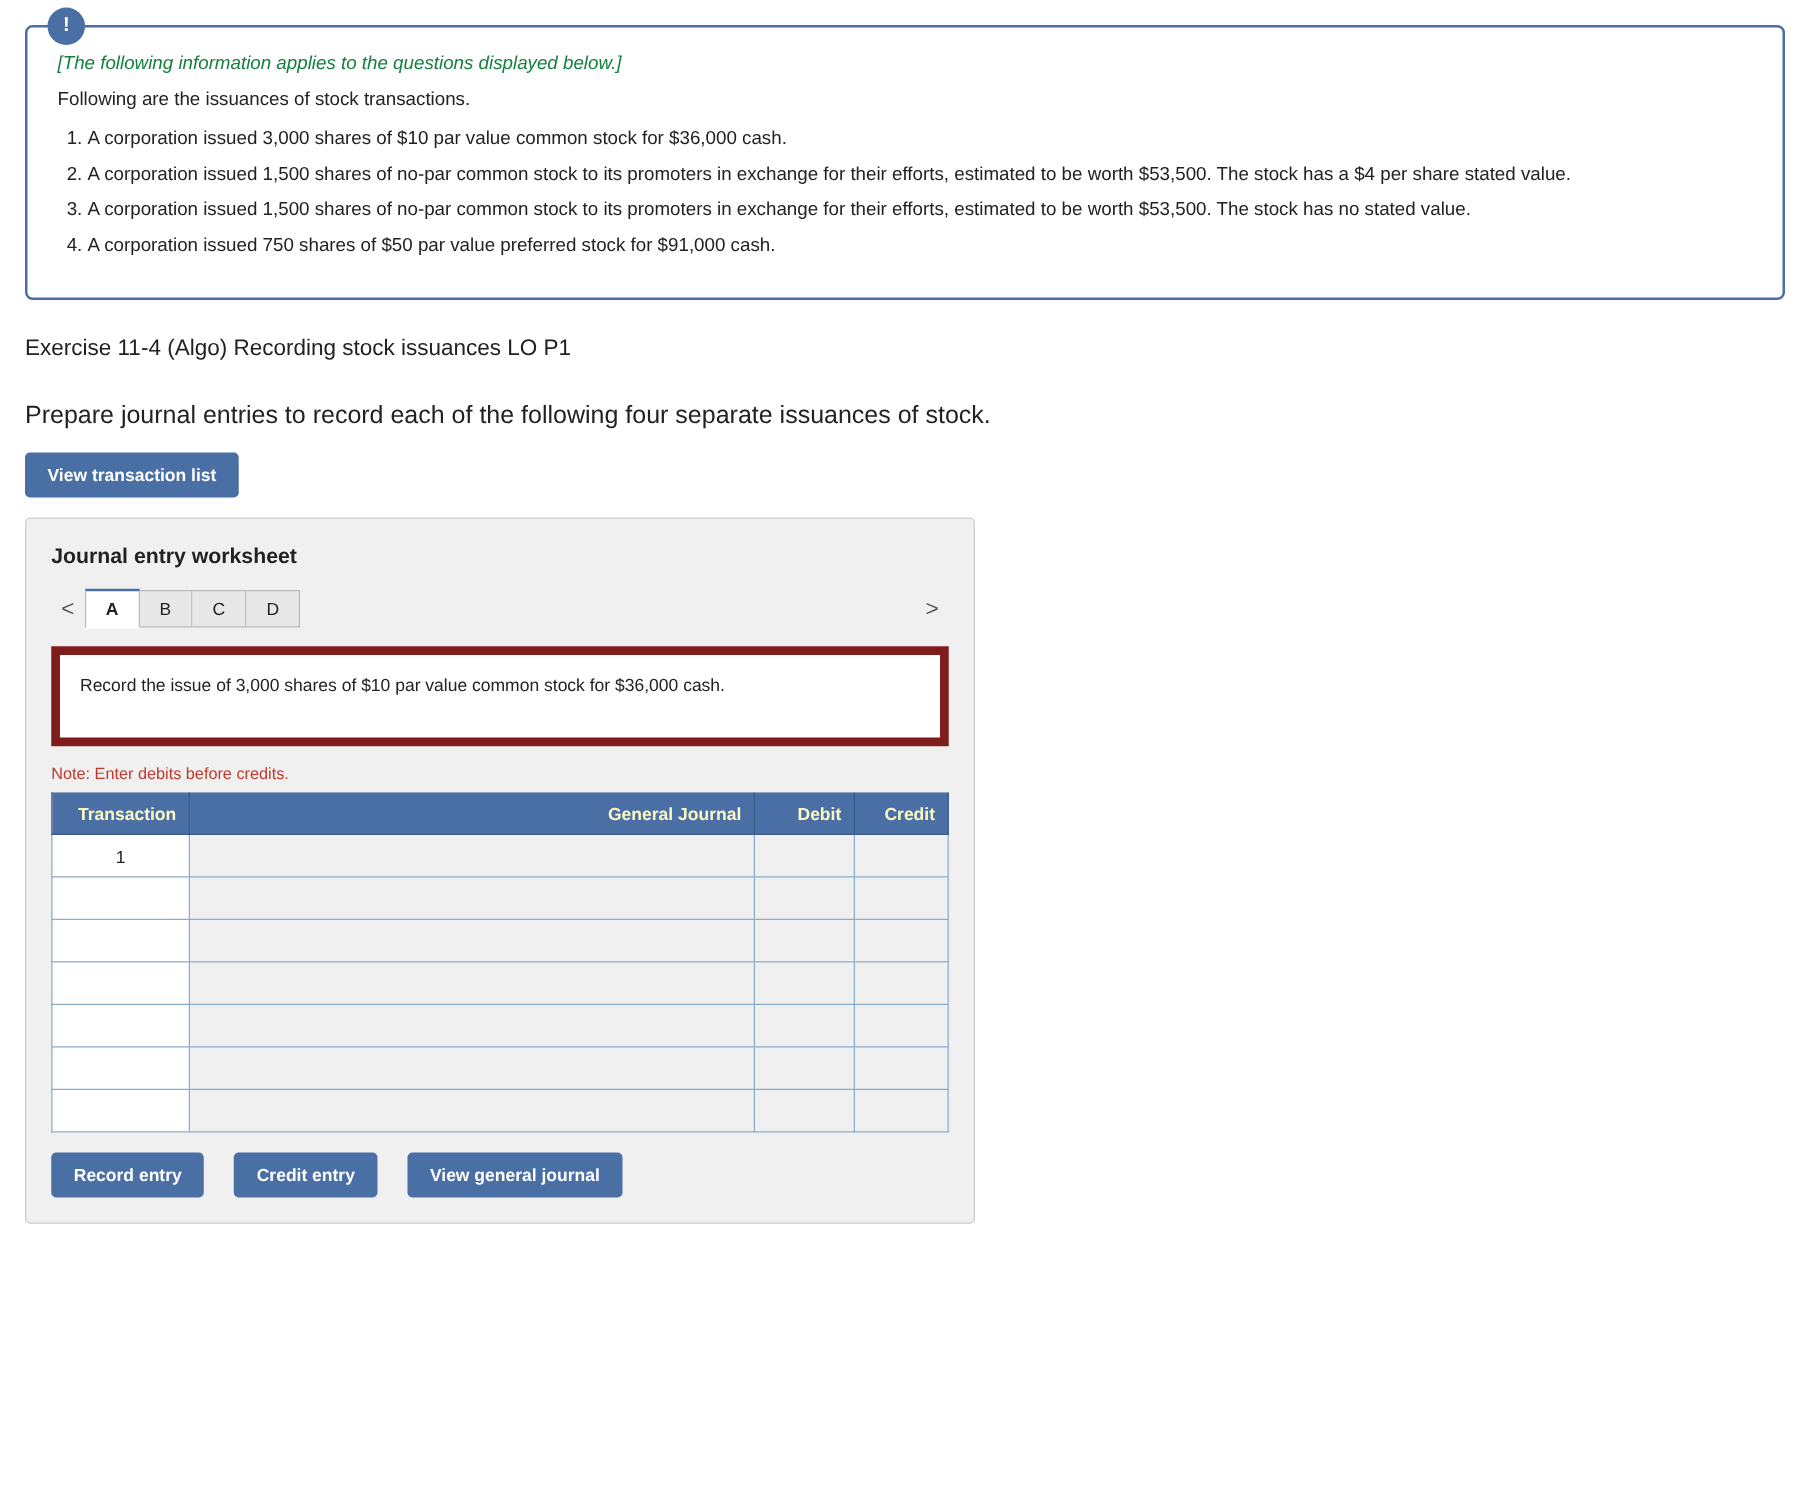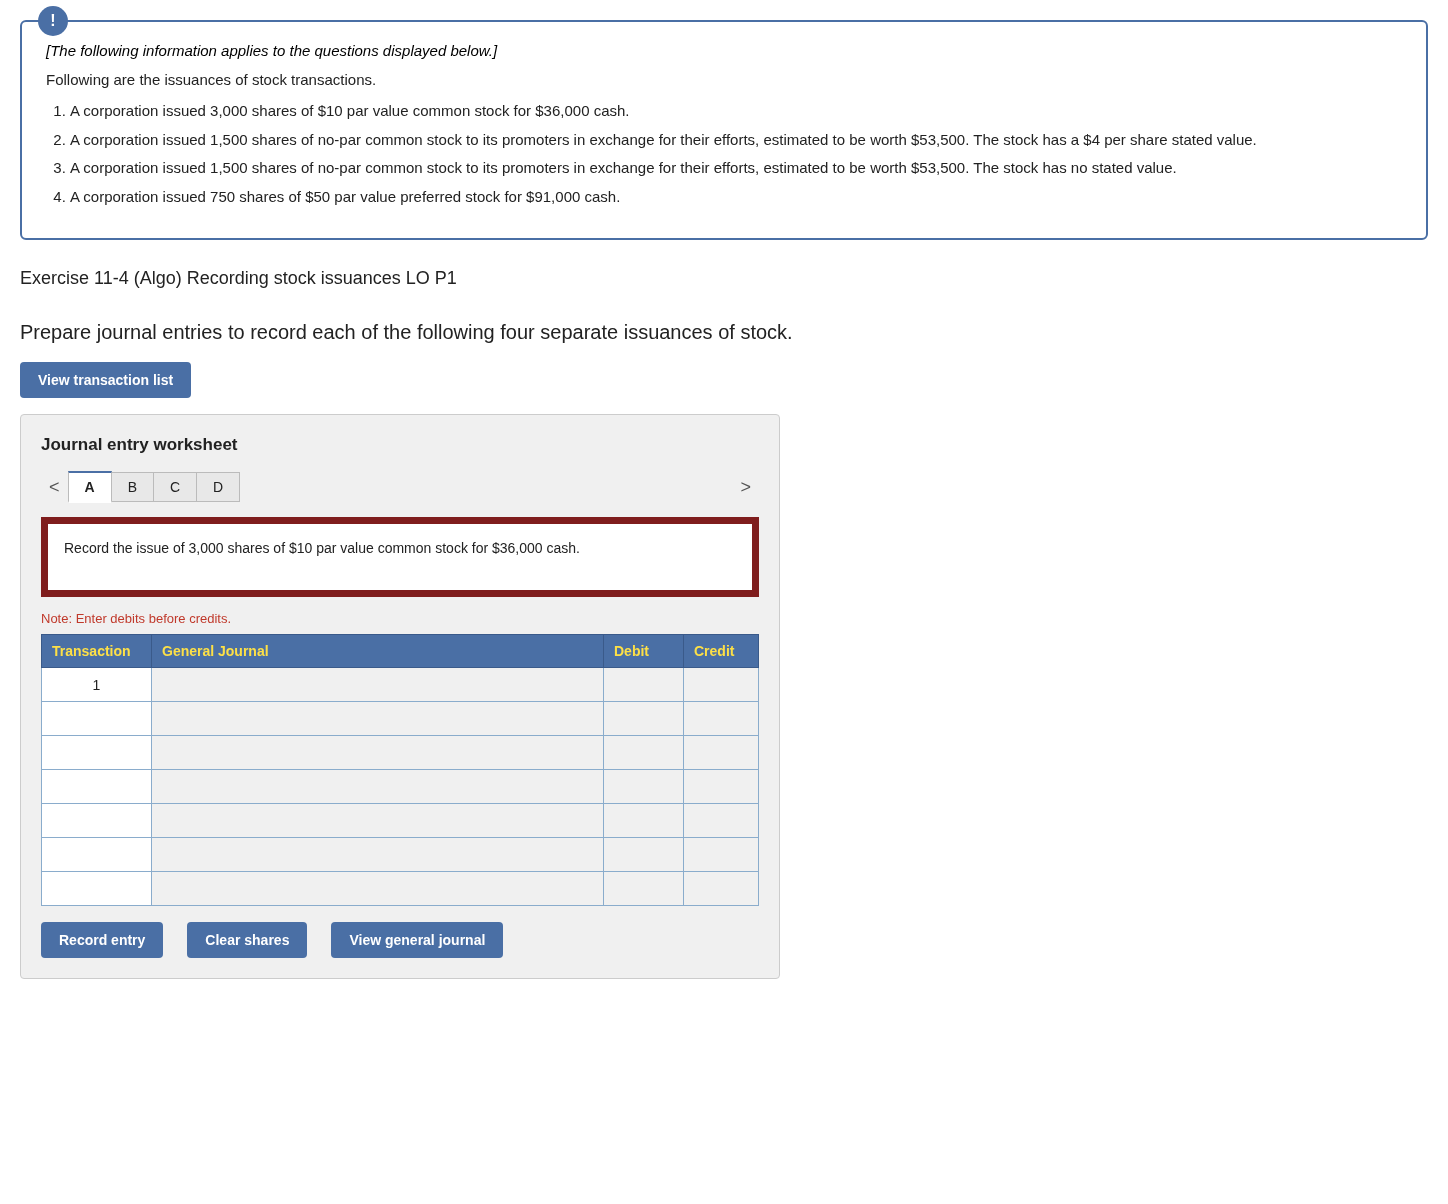--- a/index.html
+++ b/index.html
@@ -48,7 +48,7 @@
     }
     .info-box .subtitle {
       font-style: italic;
-      color: #000000;
+      color: #15803d;
       margin-bottom: 12px;
     }
     .info-box .intro-text {

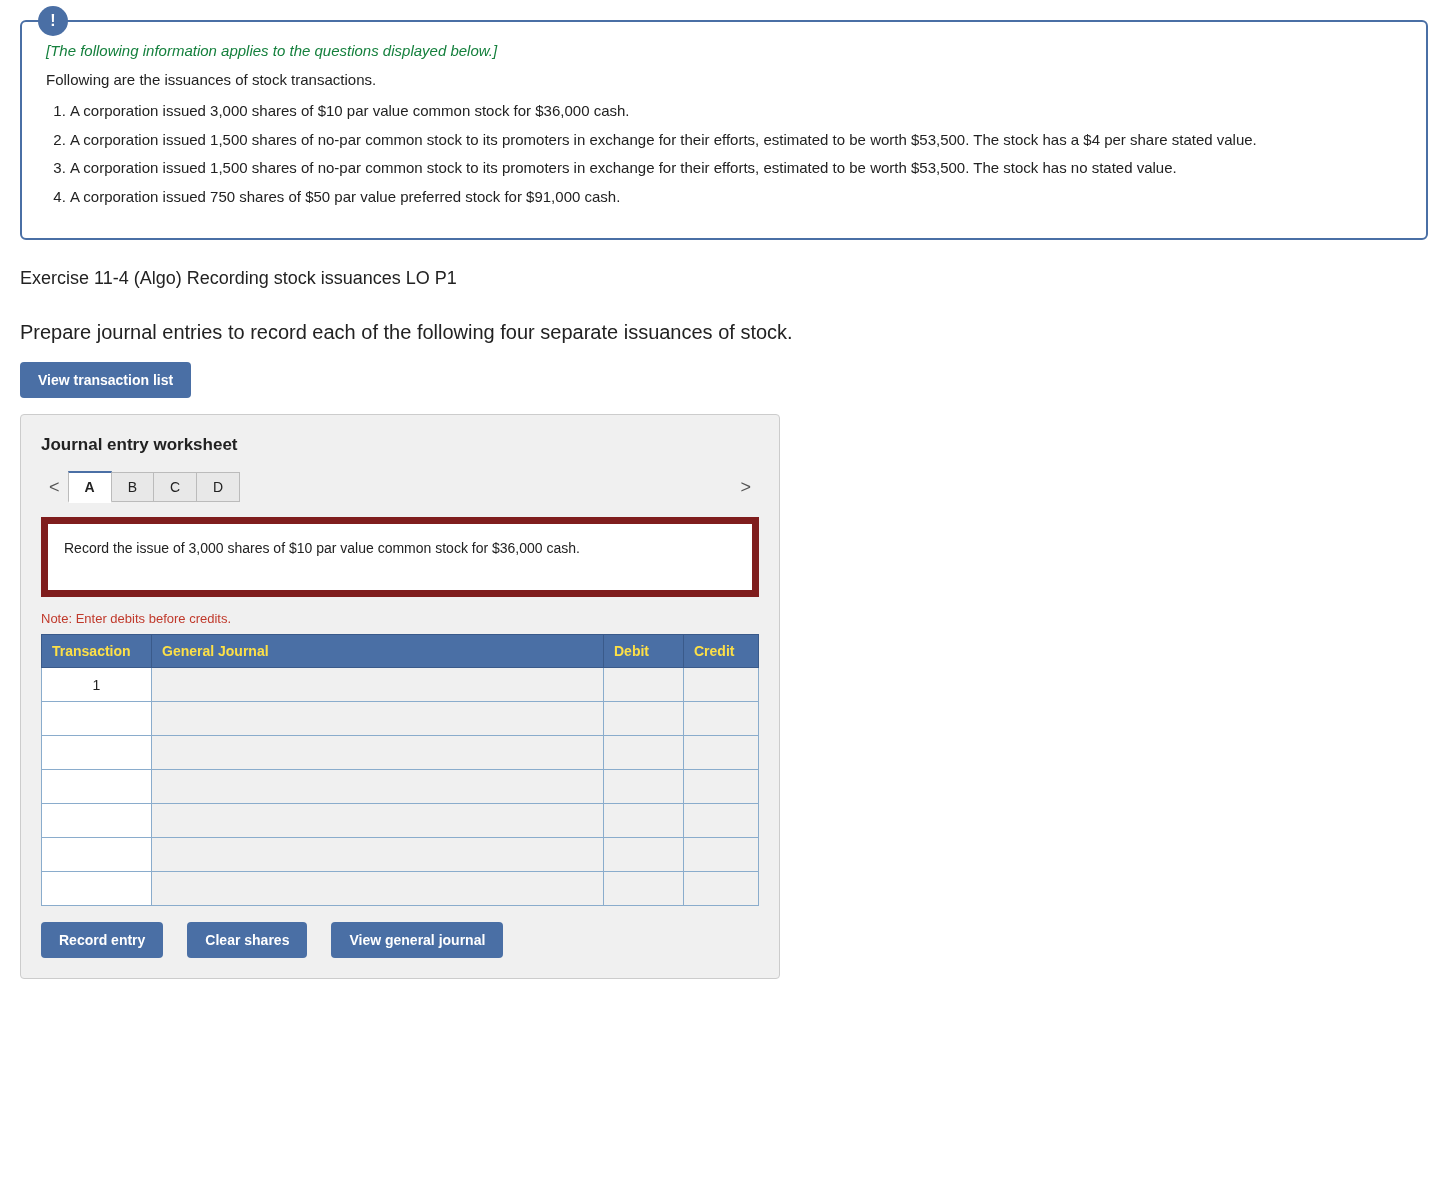--- a/index.html
+++ b/index.html
@@ -163,9 +163,9 @@
     }
     .journal-table th {
       background: #4a6fa5;
-      color: #fde047;
+      color: #fef9c3;
       padding: 8px 10px;
-      text-align: left;
+      text-align: right;
       font-weight: bold;
       border: 1px solid #3a5a8a;
     }

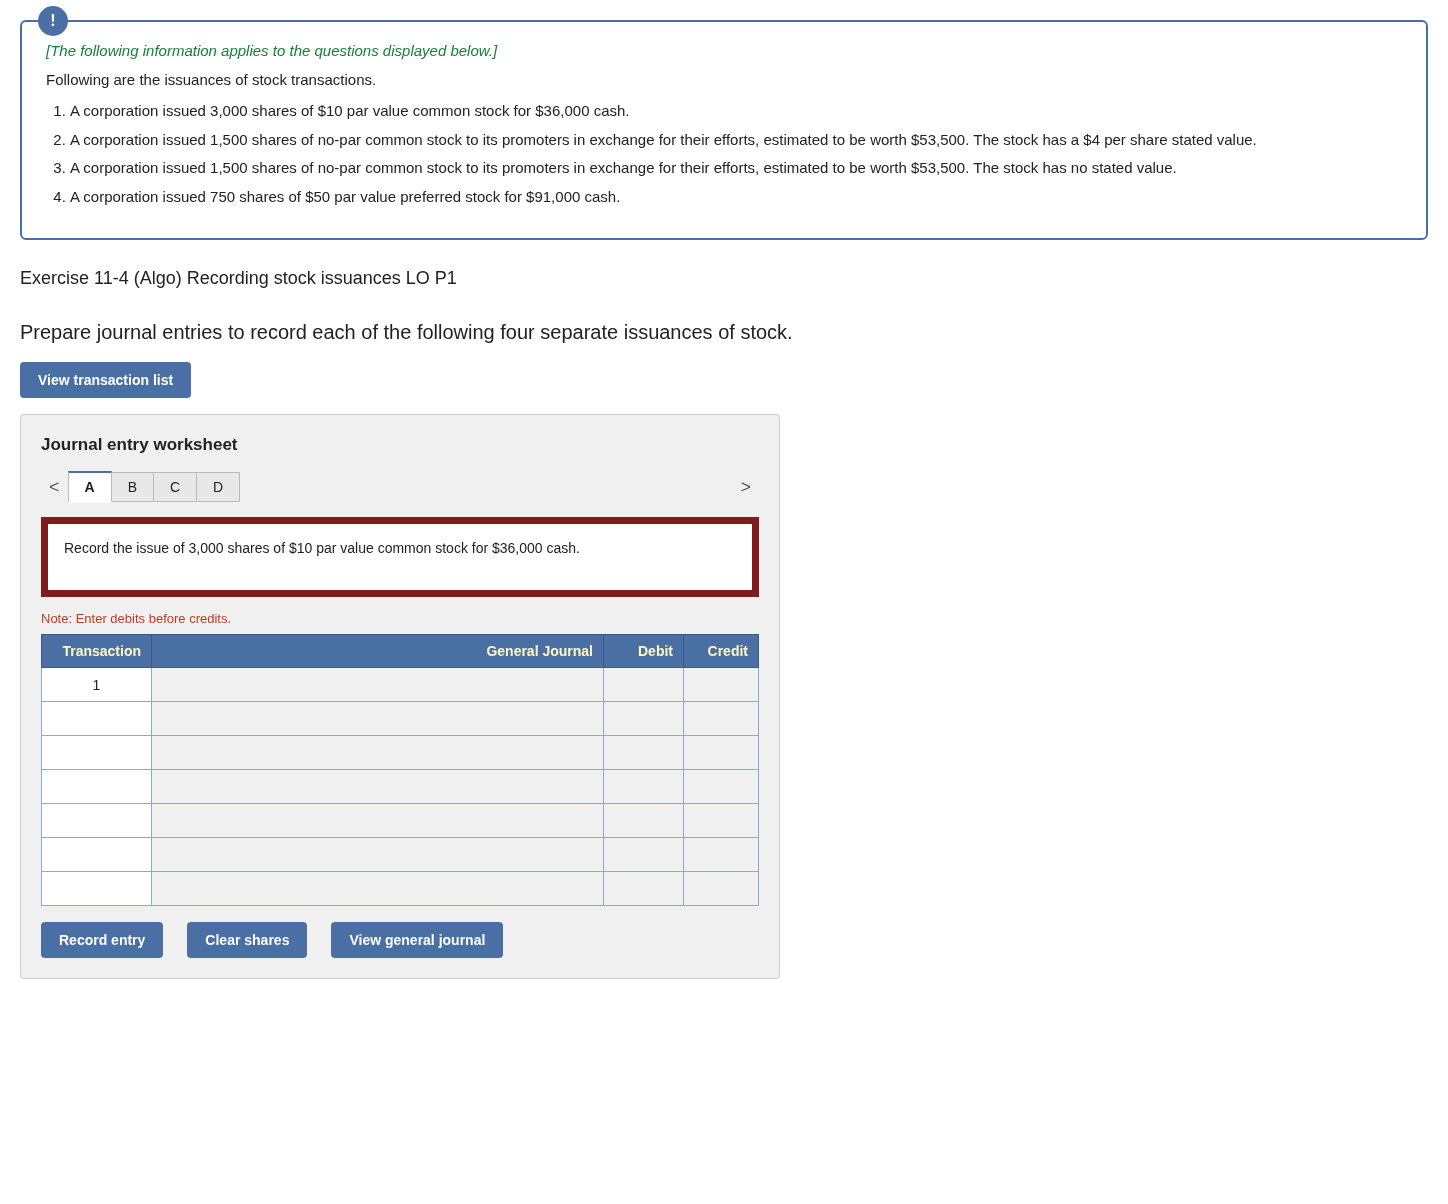--- a/index.html
+++ b/index.html
@@ -305,7 +305,7 @@
 
   <div class="bottom-buttons">
     <button class="btn-blue">Record entry</button>
-    <button class="btn-blue">Clear shares</button>
+    <button class="btn-blue">Credit entry</button>
     <button class="btn-blue">View general journal</button>
   </div>
 </div>

